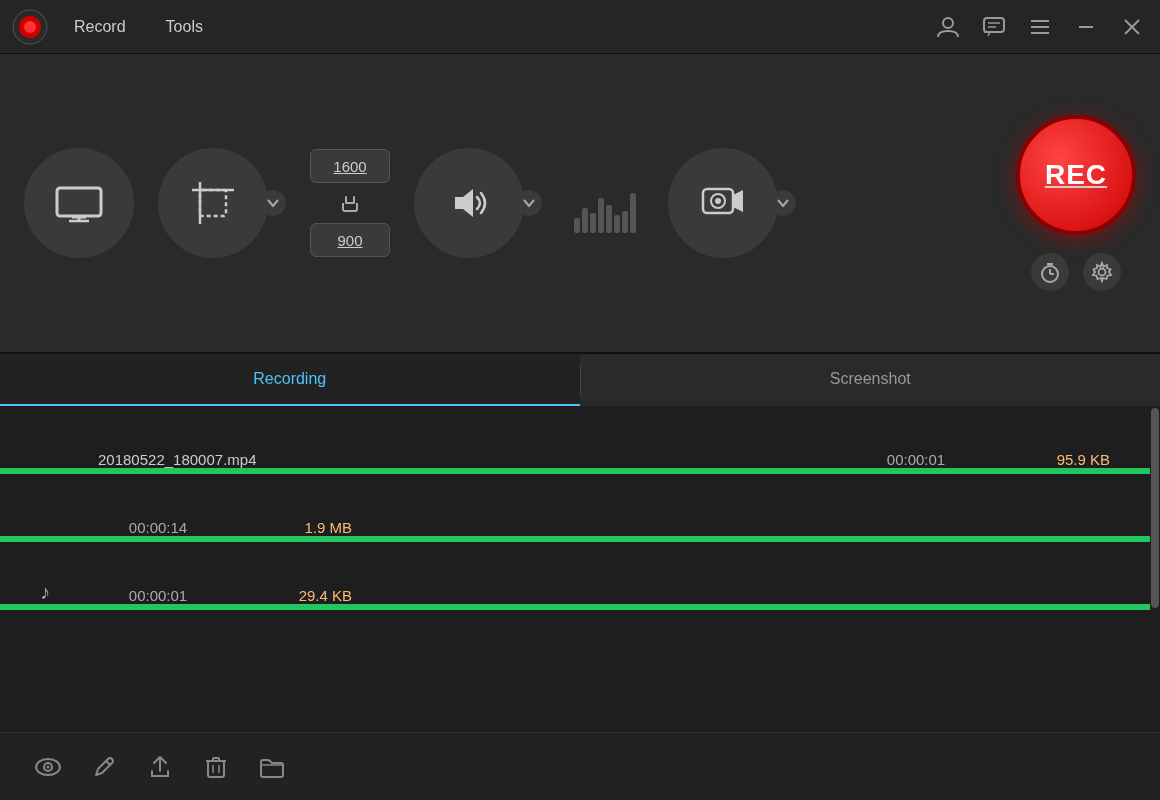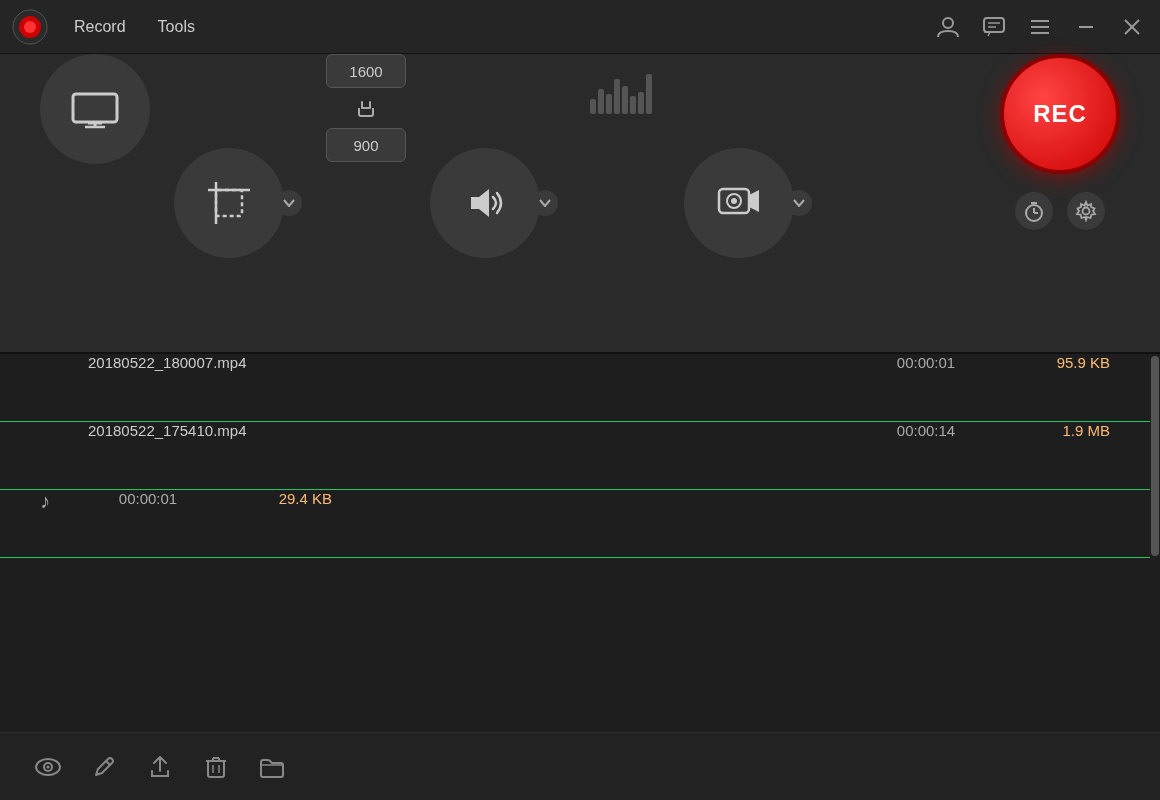--- a/index.html
+++ b/index.html
@@ -29,7 +29,7 @@
     }
     .titlebar-menu {
       display: flex;
-      gap: 4px;
+      gap: 12px;
       flex: 1;
     }
     .titlebar-menu-item {

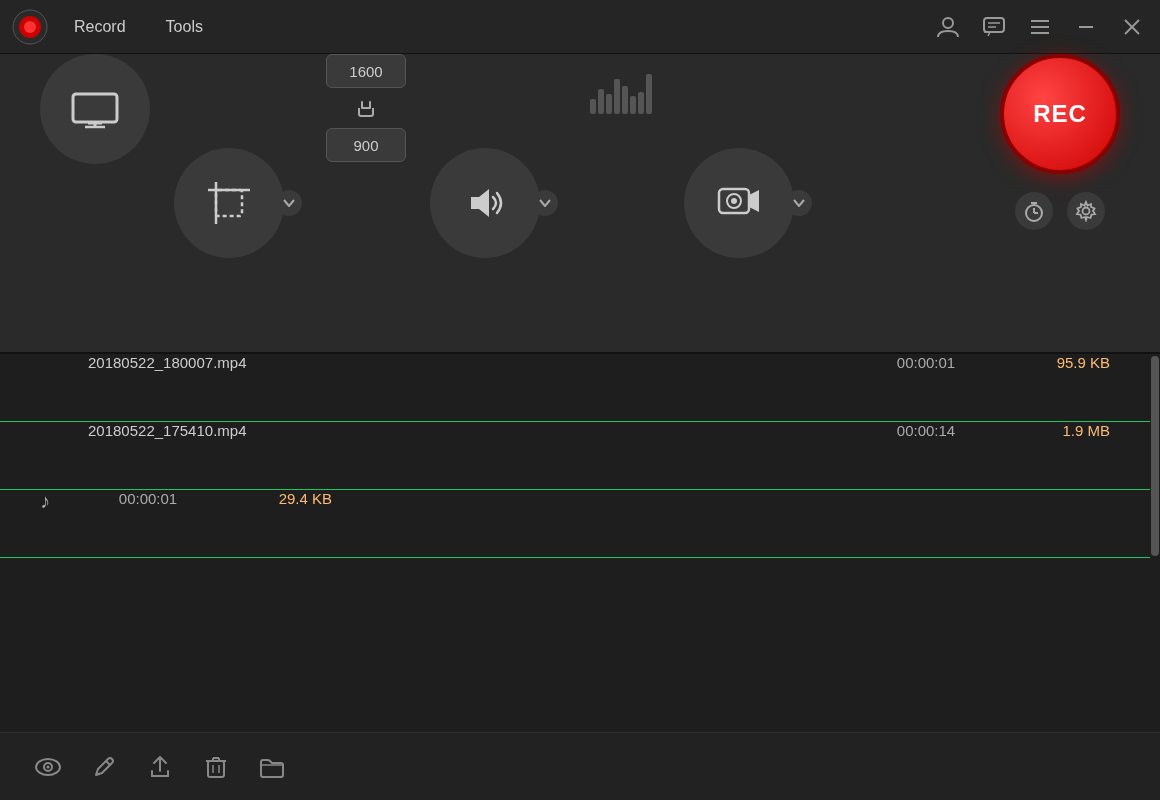--- a/index.html
+++ b/index.html
@@ -62,9 +62,11 @@
       background: #2a2a2a;
       height: 300px;
       display: flex;
-      padding: 0 40px;
+      align-items: center;
+      padding: 0 24px;
       gap: 24px;
       border-bottom: 2px solid #111;
+      text-decoration: underline;
     }
 
     .ctrl-btn {

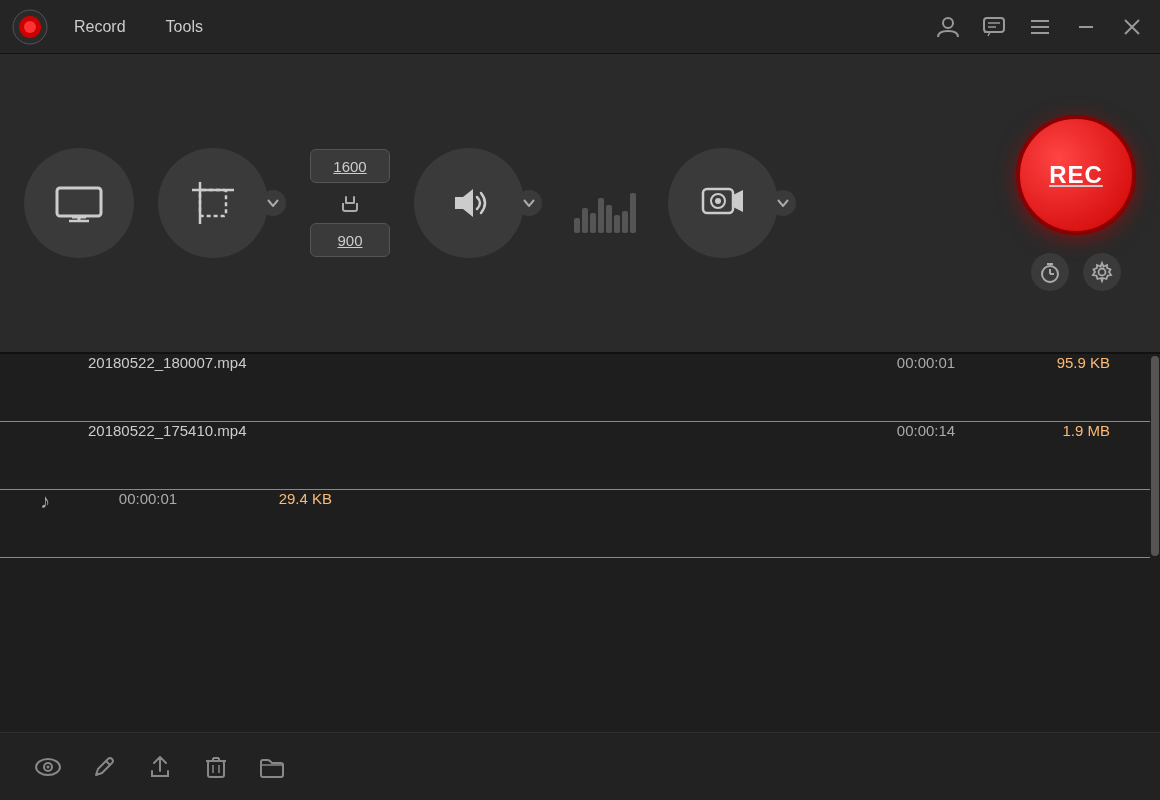--- a/index.html
+++ b/index.html
@@ -158,7 +158,7 @@
     }
     .rec-label {
       color: #fff;
-      font-size: 24px;
+      font-size: 28px;
       font-weight: bold;
       letter-spacing: 1px;
     }

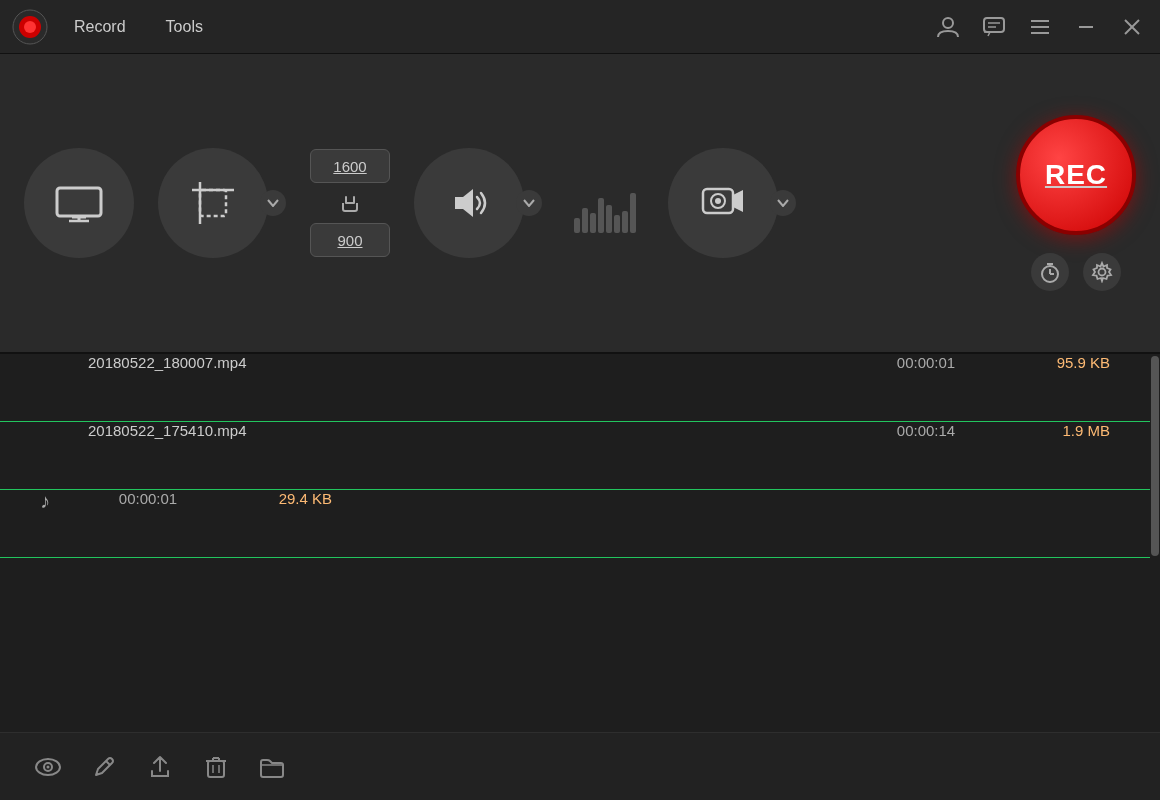--- a/index.html
+++ b/index.html
@@ -472,6 +472,11 @@
 
   <div class="list-section">
 
+    <div class="tabs-bar">
+      <div class="tab active">Recording</div>
+      <div class="tab-divider"></div>
+      <div class="tab">Screenshot</div>
+    </div>
 
     <div class="file-list-wrapper">
       <div class="file-list-panel">

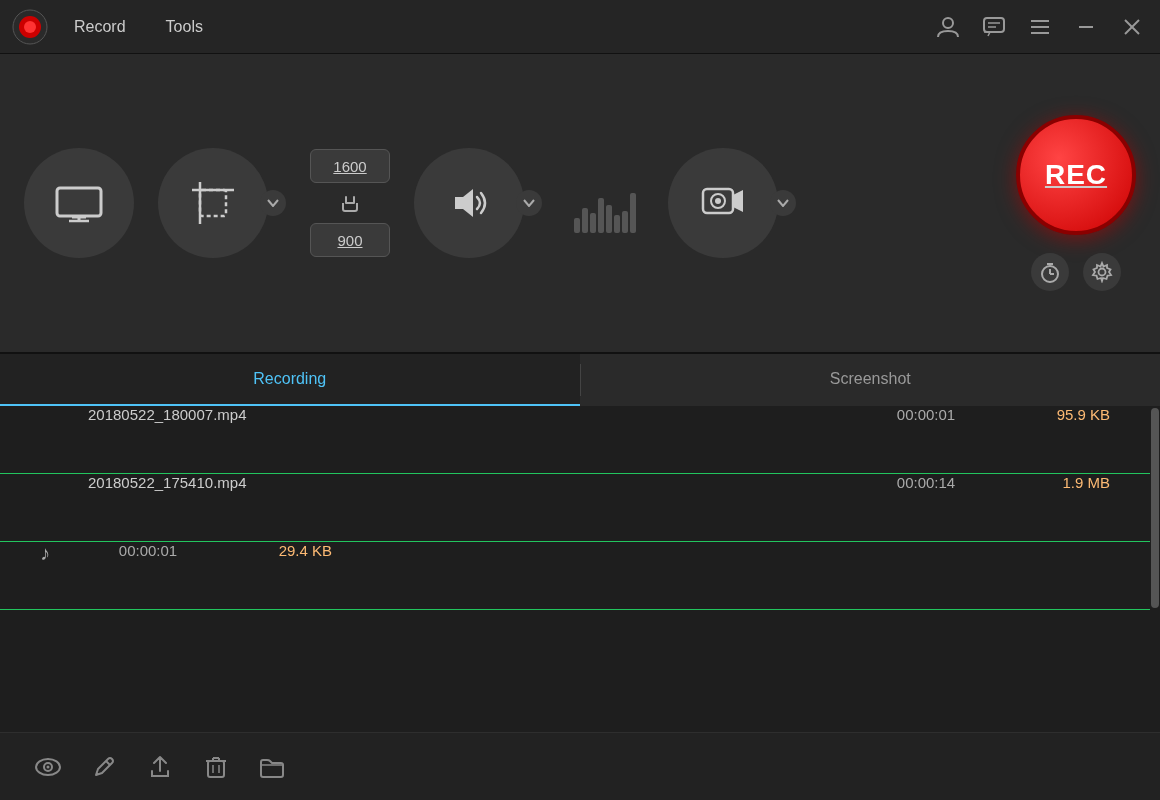--- a/index.html
+++ b/index.html
@@ -220,12 +220,12 @@
     }
     .file-row {
       display: flex;
-      align-items: flex-start;
+      align-items: flex-end;
       padding: 0 40px;
       height: 68px;
-      border-bottom: 1px solid #22c55e;
-      cursor: pointer;
-      gap: 24px;
+      border-bottom: 6px solid #22c55e;
+      cursor: pointer;
+      gap: 34px;
     }
     .file-icon {
       font-size: 18px;

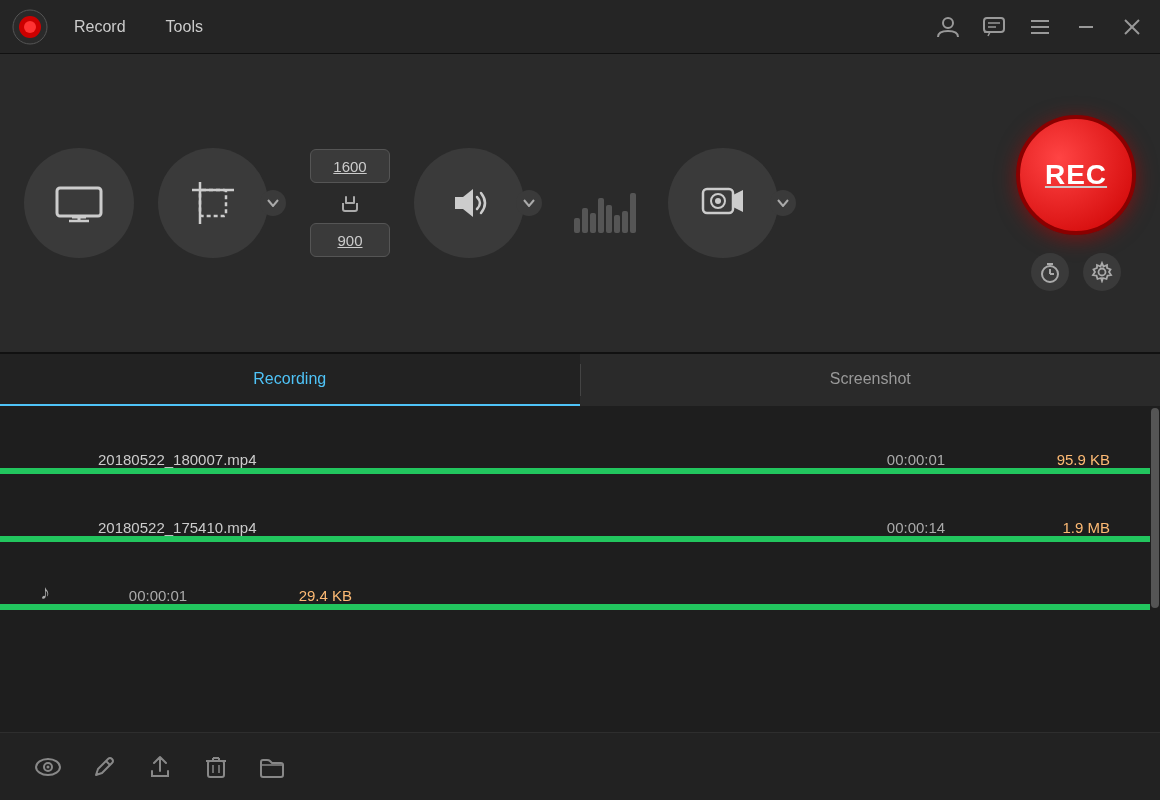--- a/index.html
+++ b/index.html
@@ -490,7 +490,6 @@
 
         <div class="file-row">
           <div class="file-icon"></div>
-          <div class="file-name">20180522_175410.mp4</div>
           <div class="file-duration">00:00:14</div>
           <div class="file-size">1.9 MB</div>
         </div>

